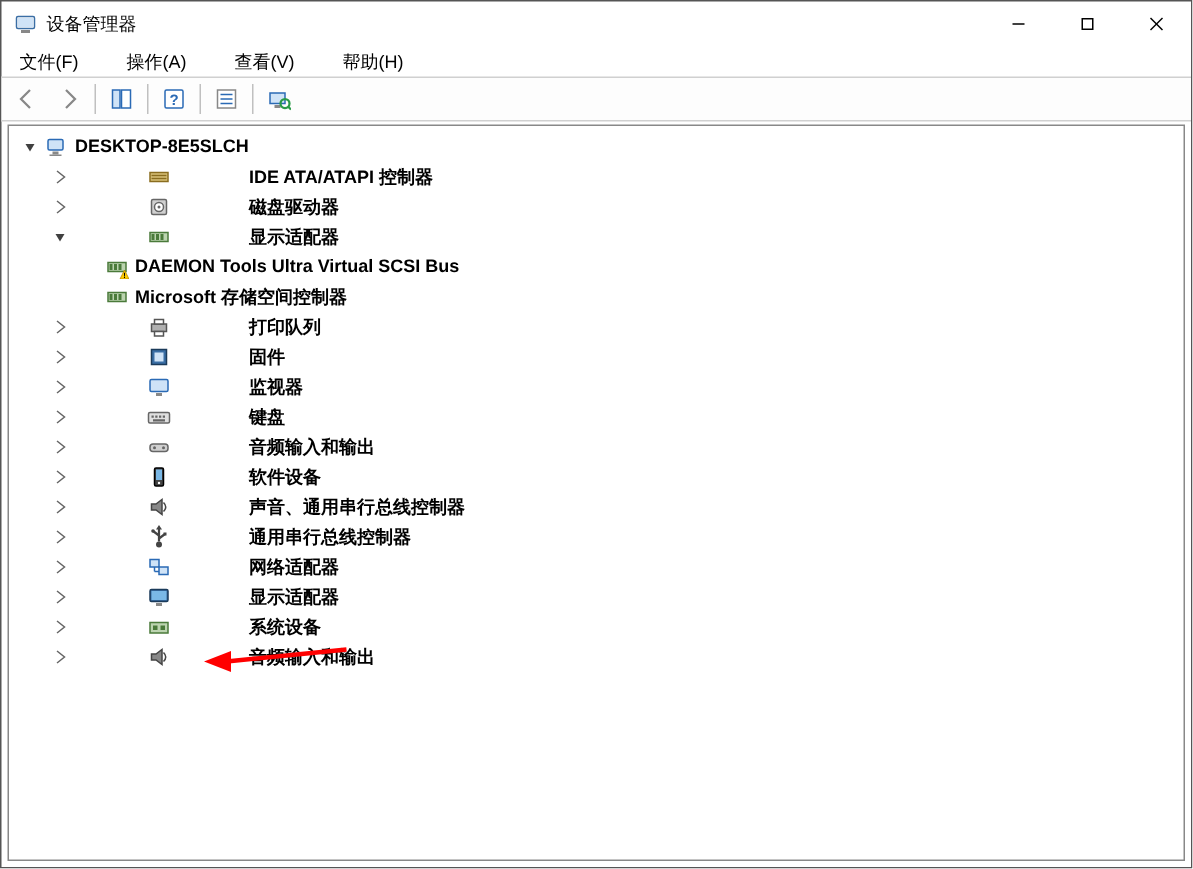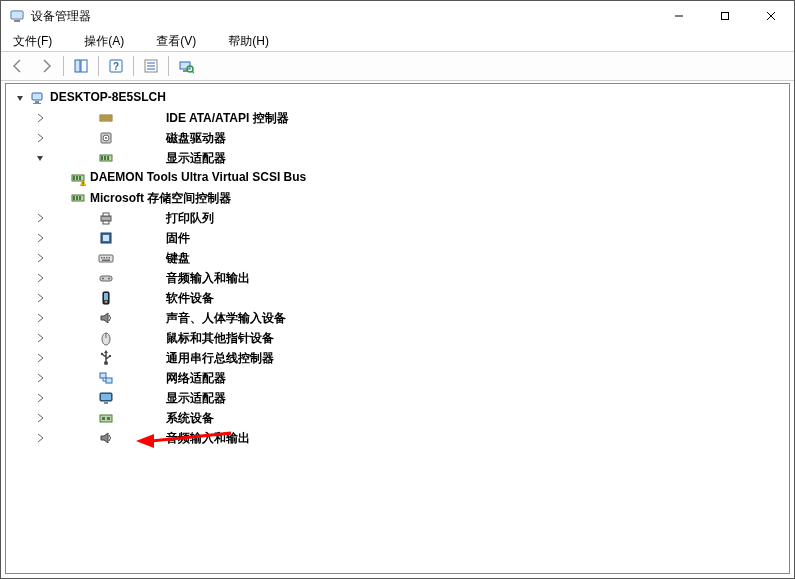--- a/index.html
+++ b/index.html
@@ -248,6 +248,20 @@
         </span>
         <span class="node-icon">
           <svg width="16" height="16" viewBox="0 0 16 16">
+            <rect x="2" y="3" width="12" height="8" rx="1" fill="#cfe3f7" stroke="#2a6ab5"></rect>
+            <rect x="6" y="12" width="4" height="2" fill="#888"></rect>
+          </svg>
+        </span>
+        <span class="node-label">监视器</span>
+      </div>
+      <div class="tree-row lvl-1">
+        <span class="expander">
+          <svg width="10" height="10" viewBox="0 0 10 10">
+            <path d="M3 1 L8 5 L3 9" fill="none" stroke="#666" stroke-width="1"></path>
+          </svg>
+        </span>
+        <span class="node-icon">
+          <svg width="16" height="16" viewBox="0 0 16 16">
             <rect x="1" y="5" width="14" height="7" rx="1" fill="#e0e0e0" stroke="#666"></rect>
             <rect x="3" y="7" width="1.5" height="1.5" fill="#666"></rect>
             <rect x="5.5" y="7" width="1.5" height="1.5" fill="#666"></rect>

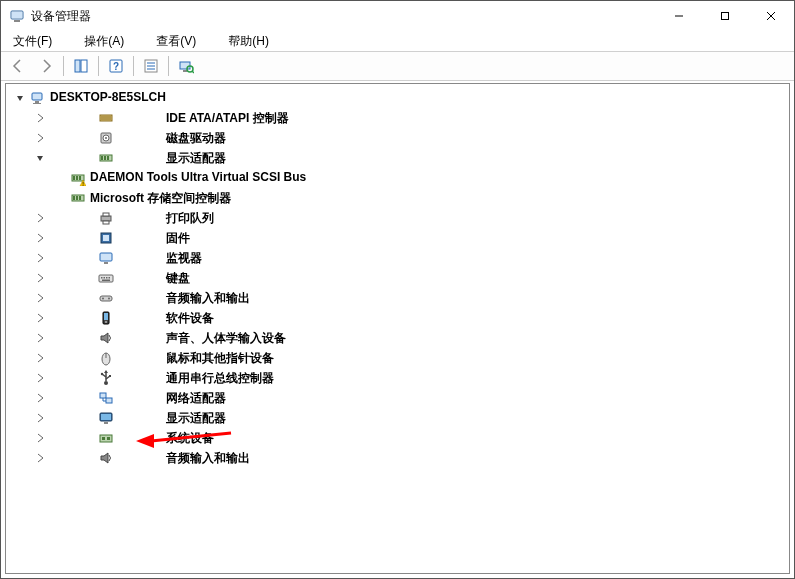--- a/index.html
+++ b/index.html
@@ -314,7 +314,7 @@
             <path d="M11 5 Q14 8 11 11" fill="none" stroke="#444"></path>
           </svg>
         </span>
-        <span class="node-label">声音、人体学输入设备</span>
+        <span class="node-label">声音、通用串行总线控制器</span>
       </div>
       <div class="tree-row lvl-1">
         <span class="expander">

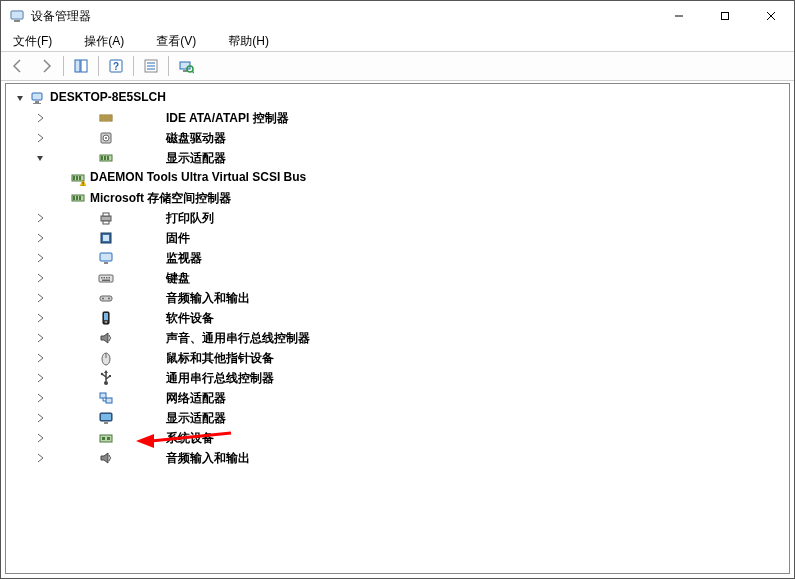--- a/index.html
+++ b/index.html
@@ -324,20 +324,6 @@
         </span>
         <span class="node-icon">
           <svg width="16" height="16" viewBox="0 0 16 16">
-            <ellipse cx="8" cy="9" rx="4" ry="6" fill="#e0e0e0" stroke="#666"></ellipse>
-            <line x1="8" y1="3" x2="8" y2="8" stroke="#666"></line>
-          </svg>
-        </span>
-        <span class="node-label">鼠标和其他指针设备</span>
-      </div>
-      <div class="tree-row lvl-1">
-        <span class="expander">
-          <svg width="10" height="10" viewBox="0 0 10 10">
-            <path d="M3 1 L8 5 L3 9" fill="none" stroke="#666" stroke-width="1"></path>
-          </svg>
-        </span>
-        <span class="node-icon">
-          <svg width="16" height="16" viewBox="0 0 16 16">
             <circle cx="8" cy="13" r="2" fill="#444"></circle>
             <line x1="8" y1="11" x2="8" y2="2" stroke="#444" stroke-width="1.5"></line>
             <line x1="8" y1="7" x2="4" y2="4" stroke="#444" stroke-width="1.5"></line>

